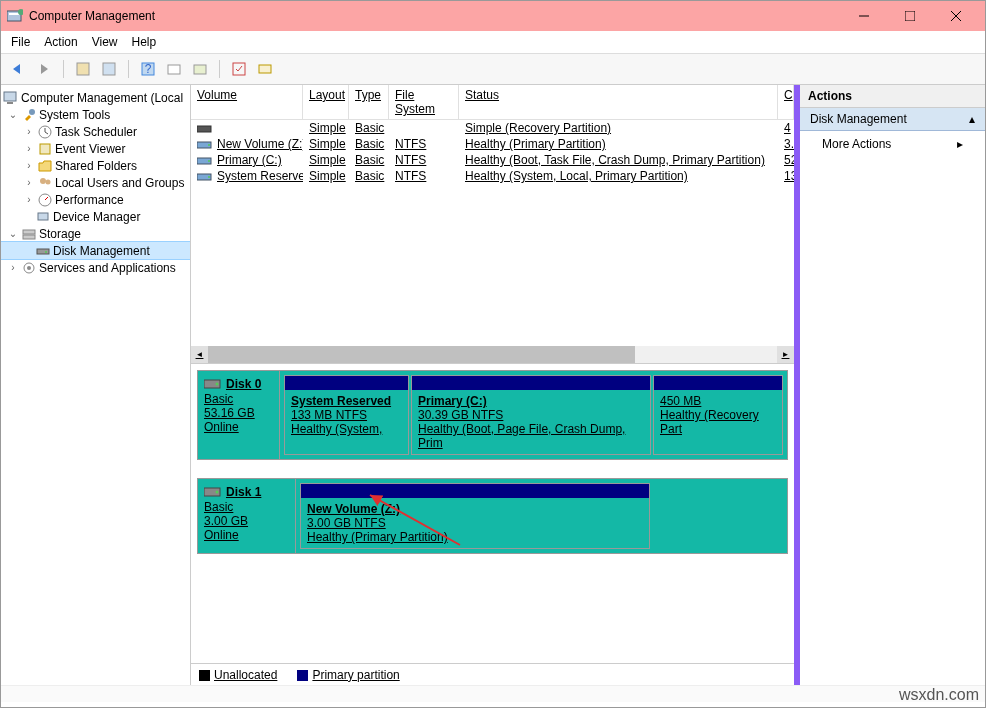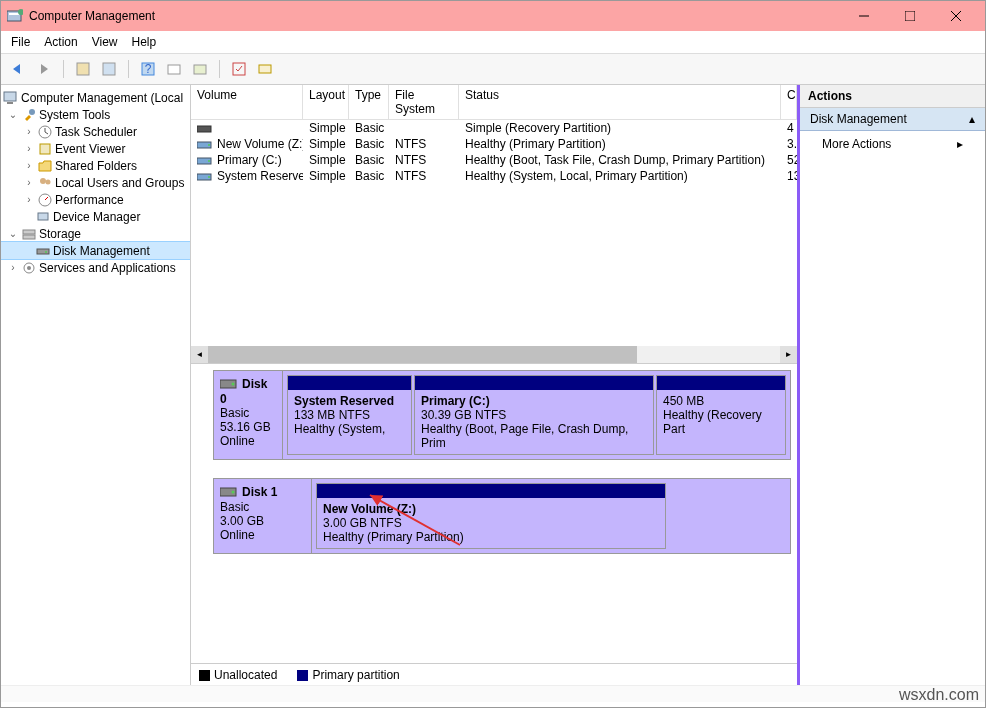--- a/index.html
+++ b/index.html
@@ -20,7 +20,7 @@
 .tree-item.selected { background: #cce8ff; outline: 1px solid #99d1ff; }
 .tree-item .expander { width: 12px; text-align: center; color: #666; font-size: 10px; }
 .tree-item .ticon { width: 16px; height: 16px; display: inline-flex; align-items: center; justify-content: center; }
-.center { flex: 1; display: flex; flex-direction: column; border-right: 3px solid #8b5cf6; overflow: hidden; }
+.center { flex: 1; display: flex; flex-direction: column; border-right: 6px solid #8b5cf6; overflow: hidden; text-decoration: underline; }
 .vollist { flex: 1; overflow: hidden; display: flex; flex-direction: column; }
 .vlheader { display: flex; background: #fff; border-bottom: 1px solid #e0e0e0; }
 .vlheader div { padding: 3px 6px; border-right: 1px solid #e0e0e0; text-align: left; font-weight: normal; }

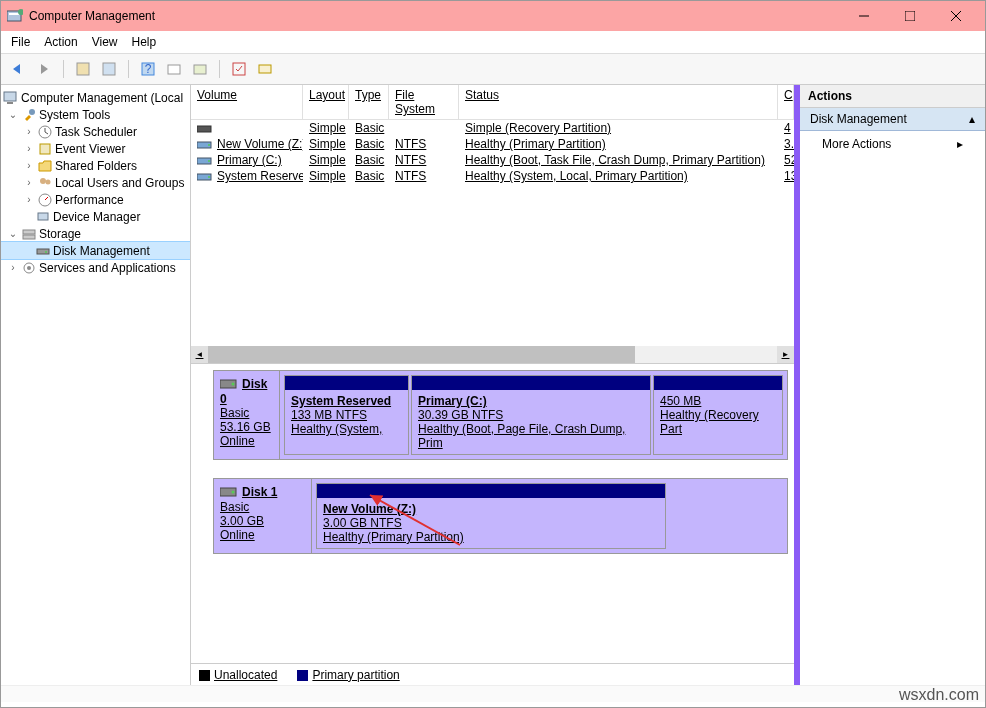--- a/index.html
+++ b/index.html
@@ -34,7 +34,7 @@
 .hscroll .track { flex: 1; height: 17px; background: #f0f0f0; position: relative; }
 .hscroll .thumb { position: absolute; height: 17px; background: #c0c0c0; left:0; width:75%; }
 .diskgraph { height: 300px; border-top: 1px solid #ccc; overflow-y: auto; padding: 6px; }
-.diskrow { display: flex; border: 1px solid #999; margin-bottom: 18px; background: #c4b5fd; margin-left: 16px; }
+.diskrow { display: flex; border: 1px solid #999; margin-bottom: 18px; background: #14b8a6; }
 .diskinfo { width: 98px; padding: 6px; border-right: 1px solid #999; }
 .diskinfo .dname { font-weight: bold; }
 .diskinfo .dicon { width: 20px; height: 14px; display: inline-block; vertical-align: middle; margin-right: 2px; }

